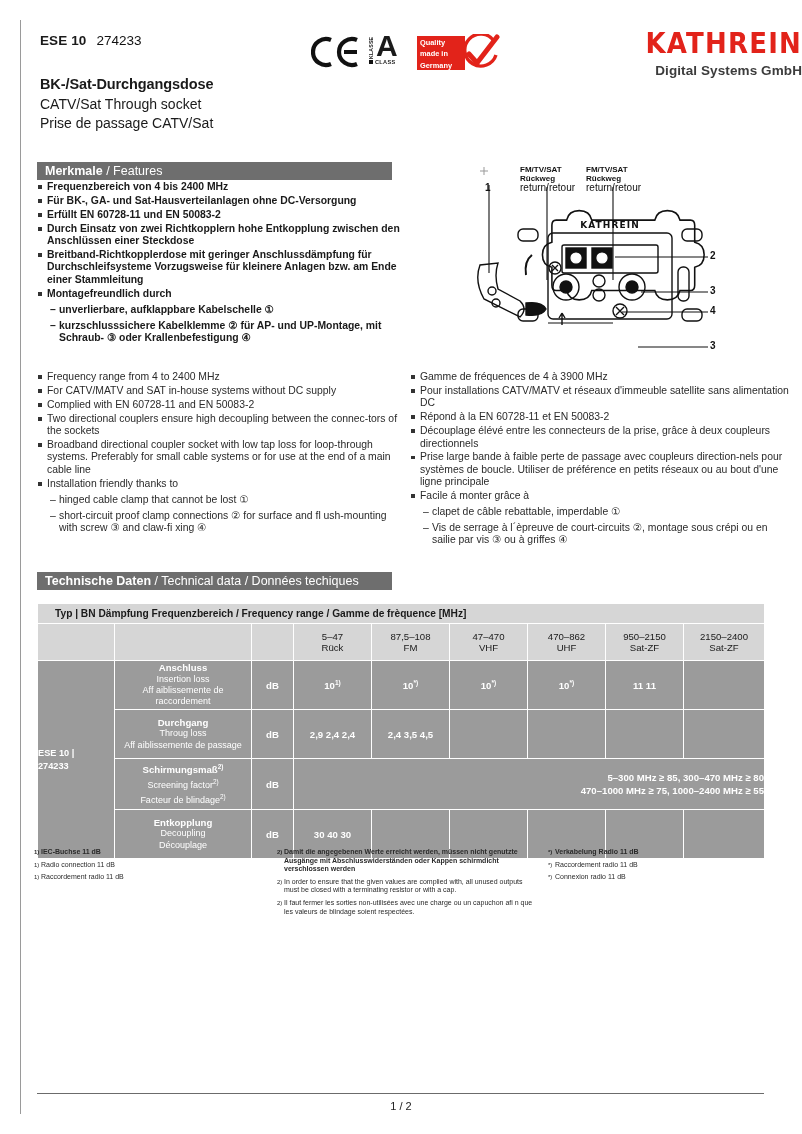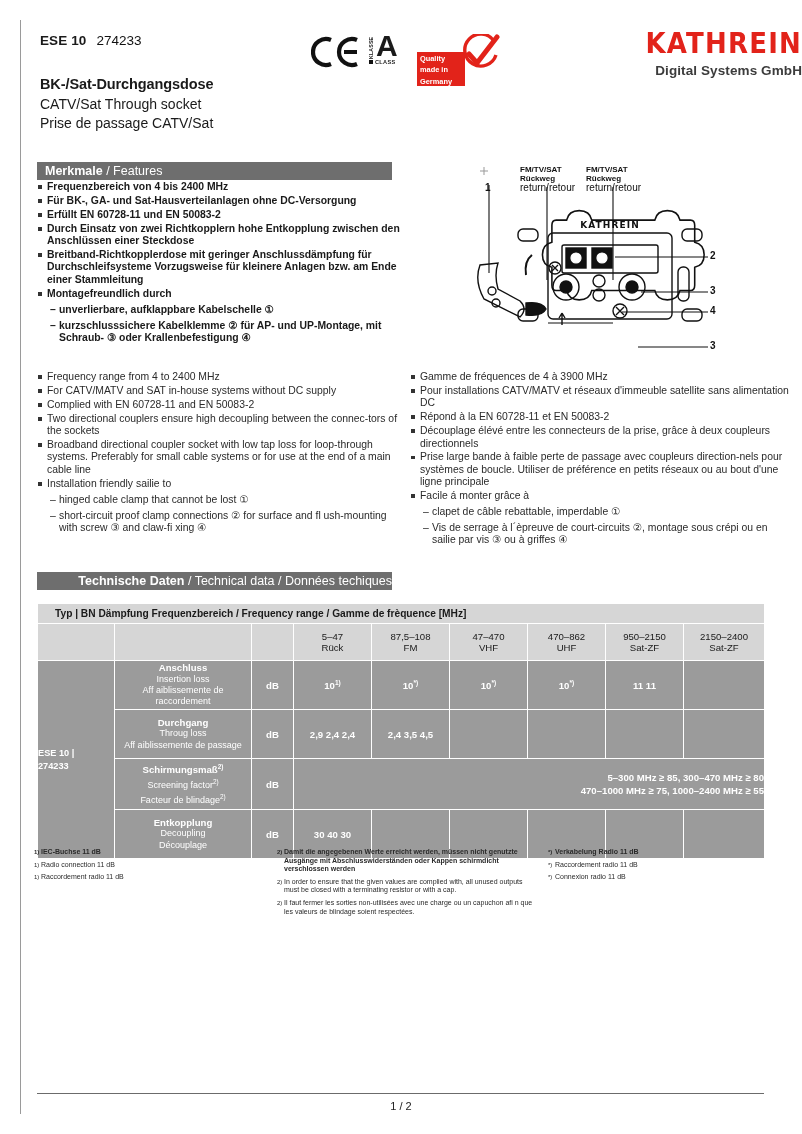--- a/index.html
+++ b/index.html
@@ -36,7 +36,7 @@
   .klasse .kl-class{position:absolute;left:7px;top:25px;font-size:5.6px;font-weight:bold;letter-spacing:.3px;}
   .klasse .kl-sq{position:absolute;left:1px;top:26px;width:4px;height:4px;background:#111;}
   .quality{position:absolute;left:106px;top:0px;width:84px;height:38px;}
-  .q-box{position:absolute;left:0;top:18px;width:48px;height:34px;background:#e2231a;}
+  .q-box{position:absolute;left:0;top:2px;width:48px;height:34px;background:#e2231a;}
   .q-box span{display:block;color:#fff;font-size:7.4px;font-weight:bold;line-height:9.4px;padding-left:3px;padding-top:2px;}
   .q-box span.b{font-weight:bold;}
   .q-check{position:absolute;left:41px;top:0px;width:42px;height:40px;}

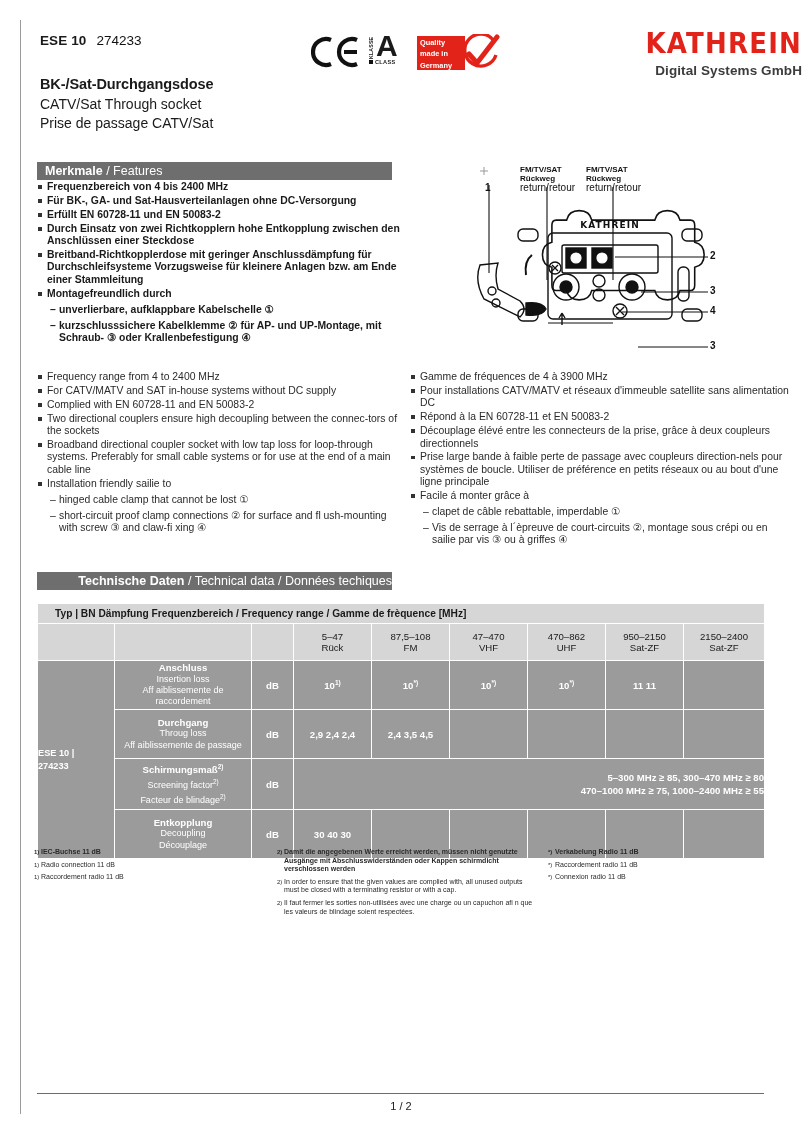--- a/index.html
+++ b/index.html
@@ -186,7 +186,7 @@
         <li><span>Complied with EN 60728-11 and EN 50083-2</span></li>
         <li><span>Two directional couplers ensure high decoupling between the connec-tors of the sockets</span></li>
         <li><span>Broadband directional coupler socket with low tap loss for loop-through systems. Preferably for small cable systems or for use at the end of a main cable line</span></li>
-        <li><span>Installation friendly sailie to</span></li>
+        <li><span>Installation friendly thanks to</span></li>
         <li class="sub"><span class="dash">–</span><span>hinged cable clamp that cannot be lost ①</span></li>
         <li class="sub"><span class="dash">–</span><span>short-circuit proof clamp connections ② for surface and fl ush-mounting with screw ③ and claw-fi xing ④</span></li>
       </ul>

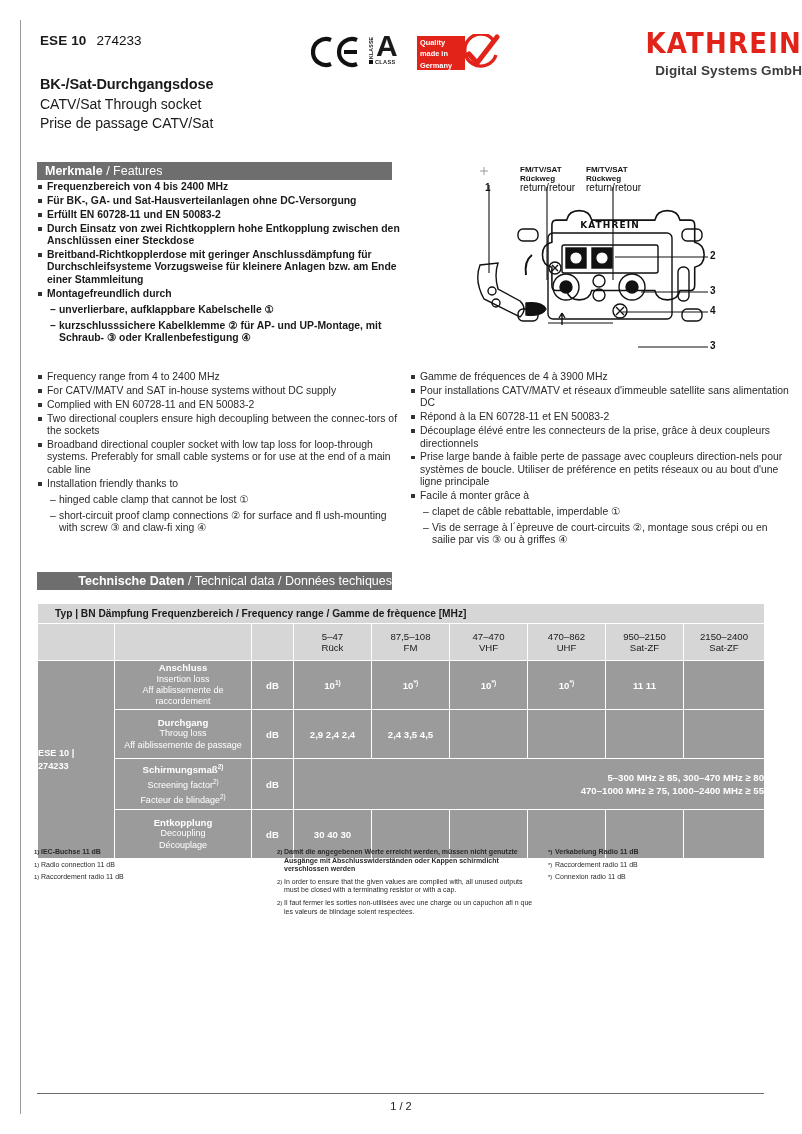--- a/index.html
+++ b/index.html
@@ -278,7 +278,7 @@
     <div class="cal-num" style="left:240px;top:185px;">3</div>
   </div>
 
-  <div class="secbar" style="left:37px;top:572px;width:355px;text-align:right;">
+  <div class="secbar" style="left:37px;top:572px;width:355px;">
     <b>Technische Daten</b><span> / </span><span>Technical data</span><span> / </span><span>Données techiques</span>
   </div>
 

